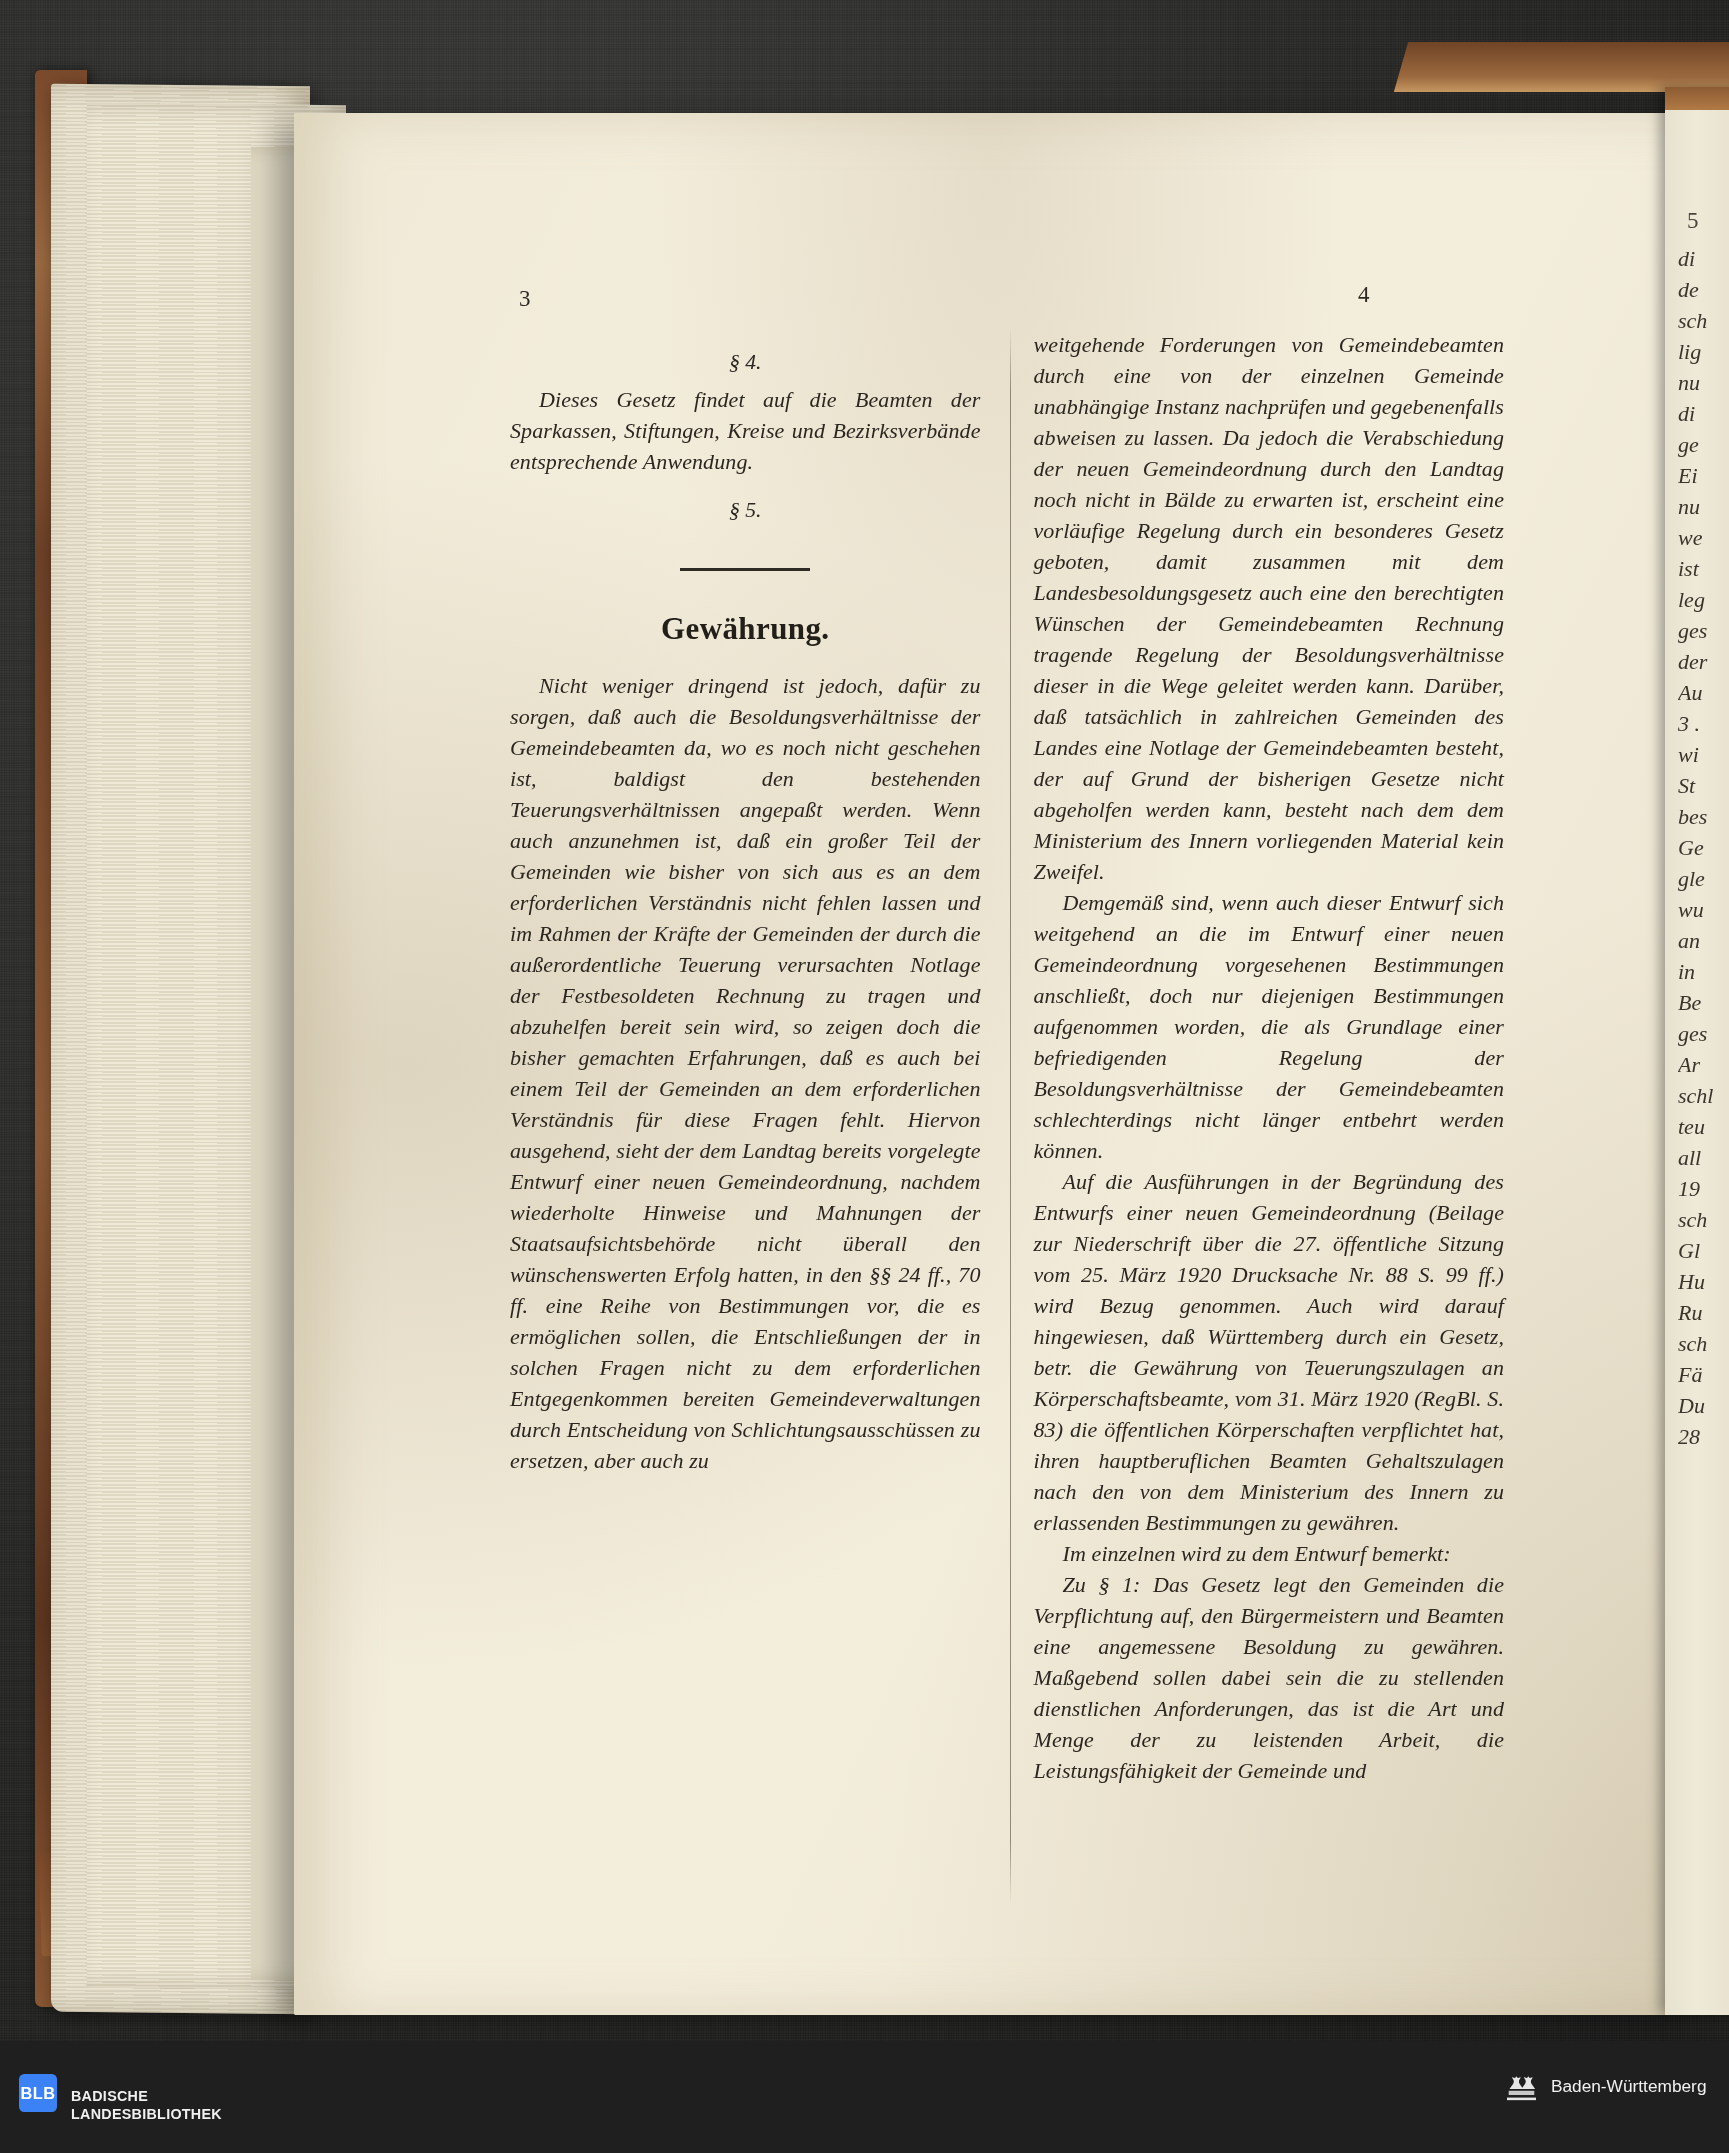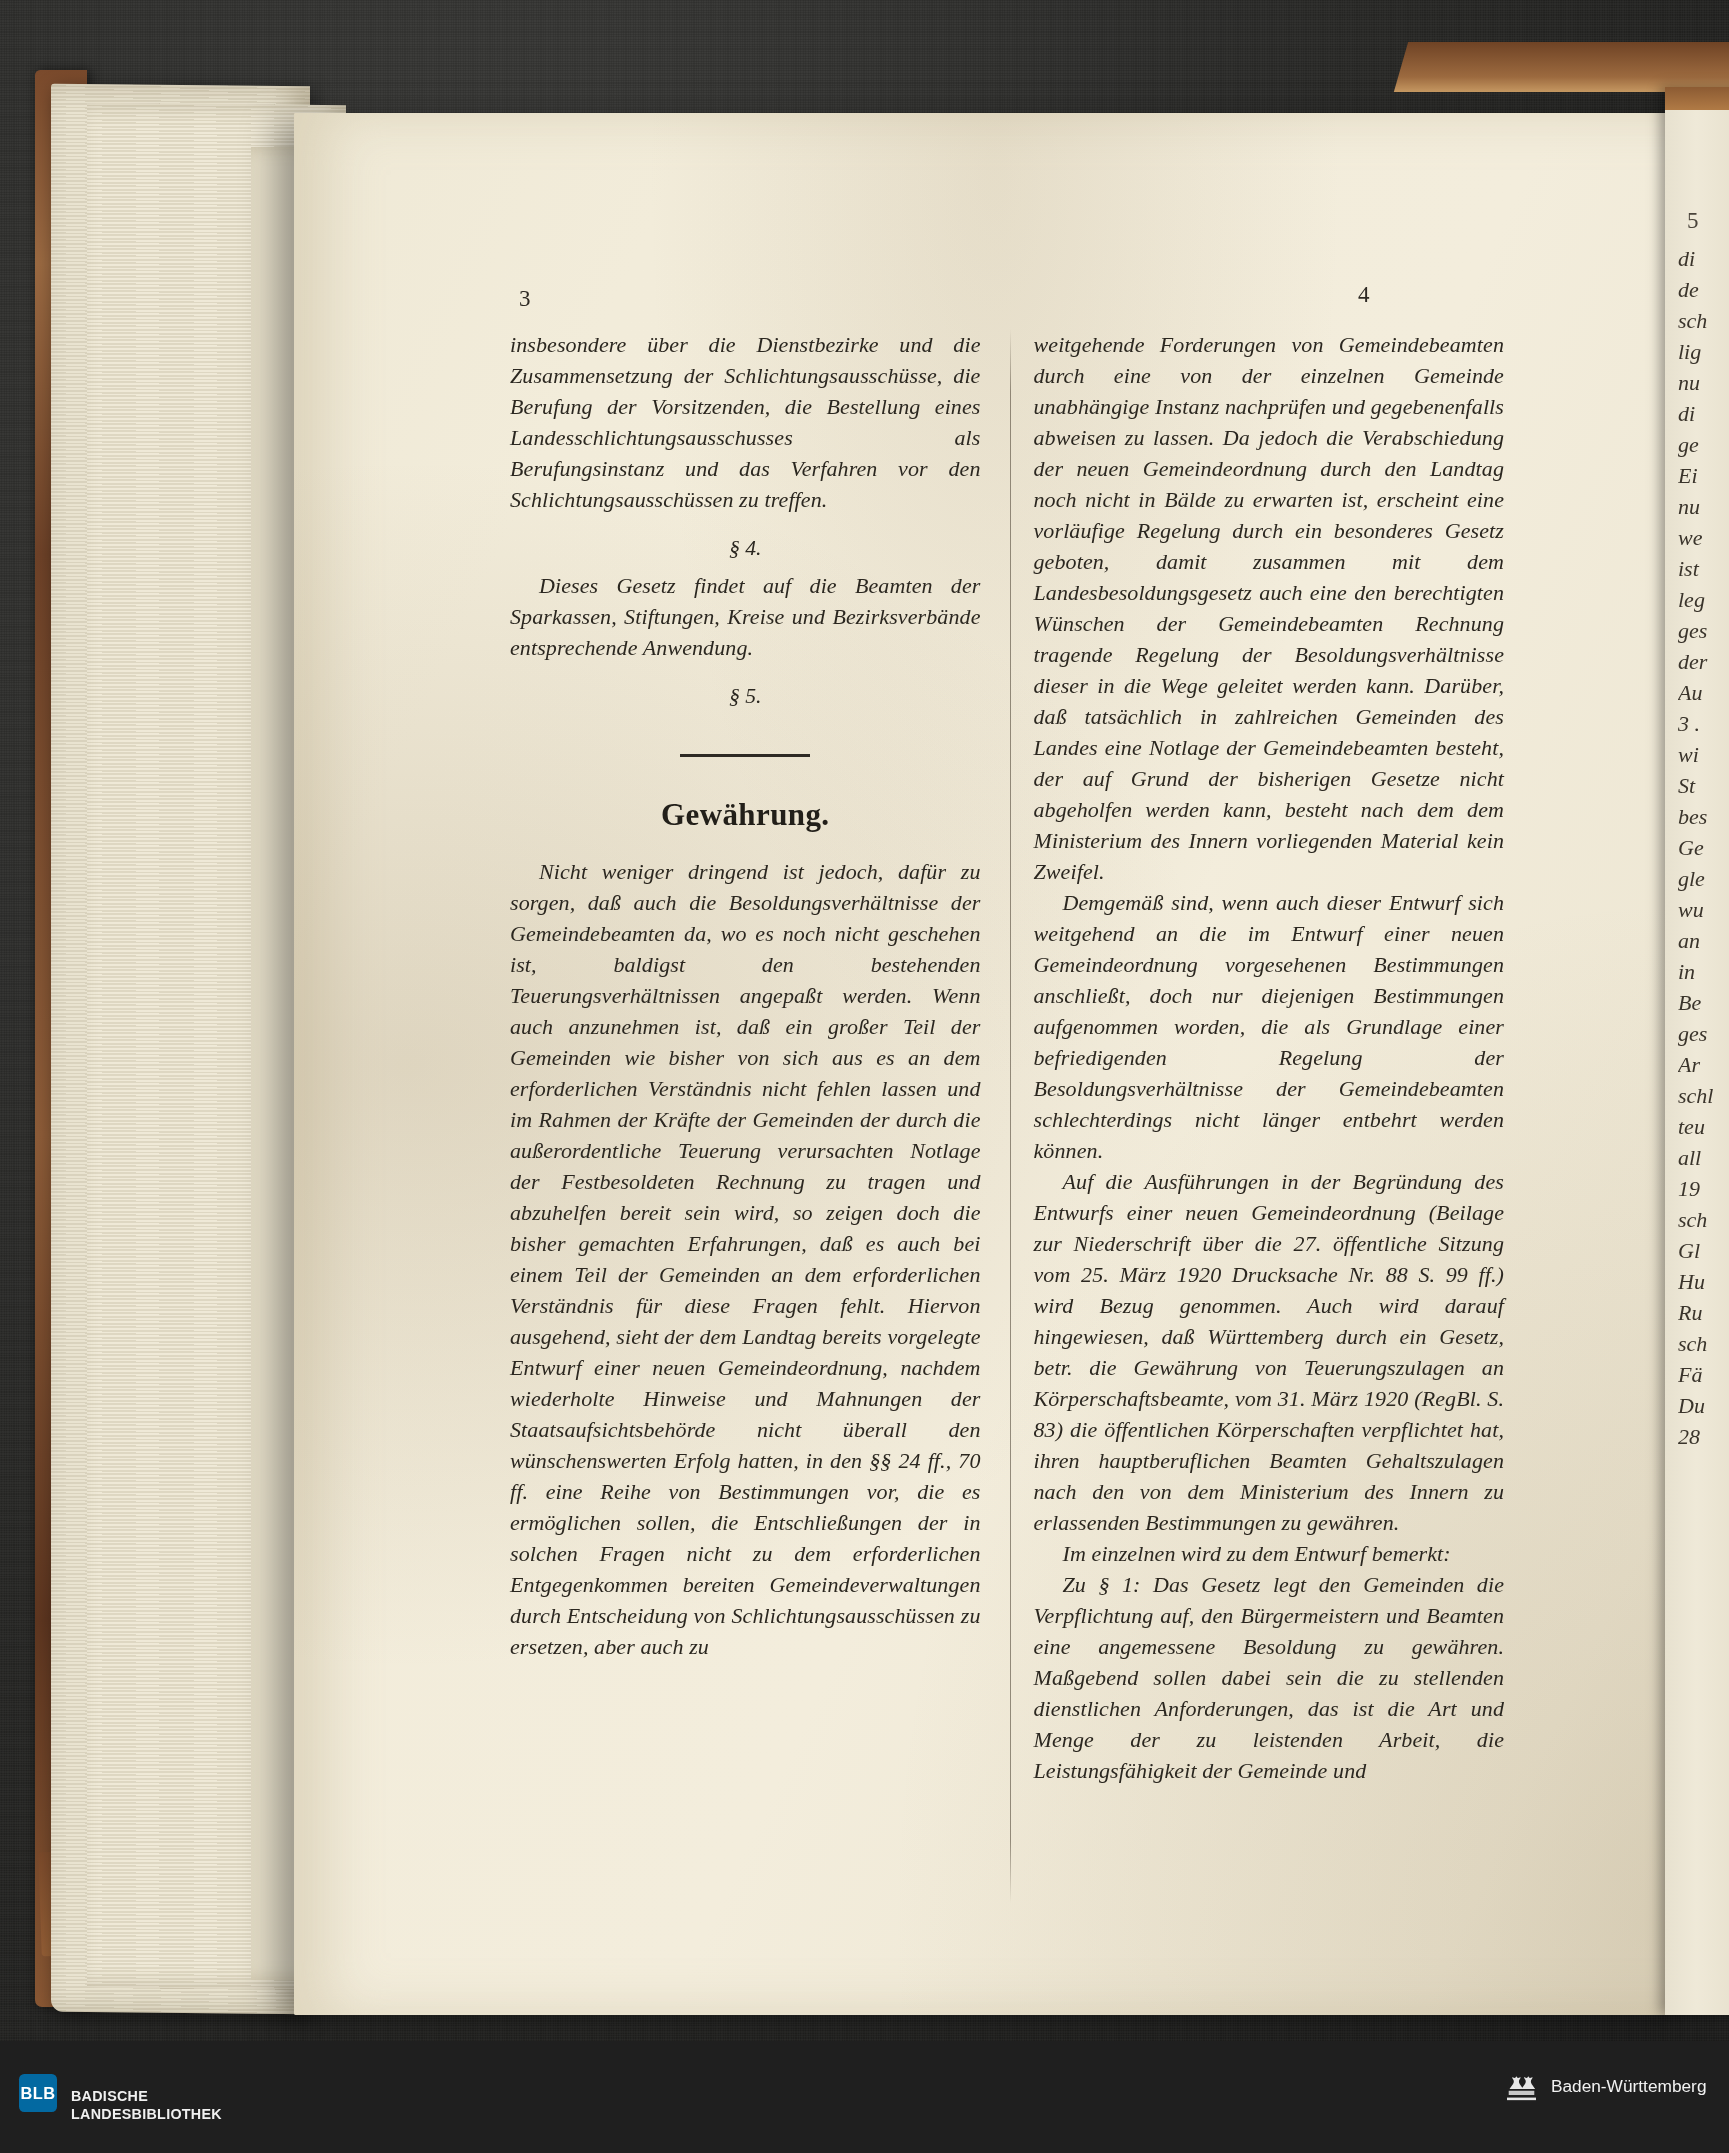--- a/index.html
+++ b/index.html
@@ -229,7 +229,6 @@
       <div class="col-divider"></div>
 
       <div class="col left">
-        <p class="t">insbesondere über die Dienstbezirke und die Zusammensetzung der Schlichtungsausschüsse, die Berufung der Vorsitzenden, die Bestellung eines Landesschlichtungsausschusses als Berufungsinstanz und das Verfahren vor den Schlichtungsausschüssen zu treffen.</p>
 
         <div class="sectnum">§ 4.</div>
         <p class="t indent">Dieses Gesetz findet auf die Beamten der Sparkassen, Stiftungen, Kreise und Bezirksverbände entsprechende Anwendung.</p>

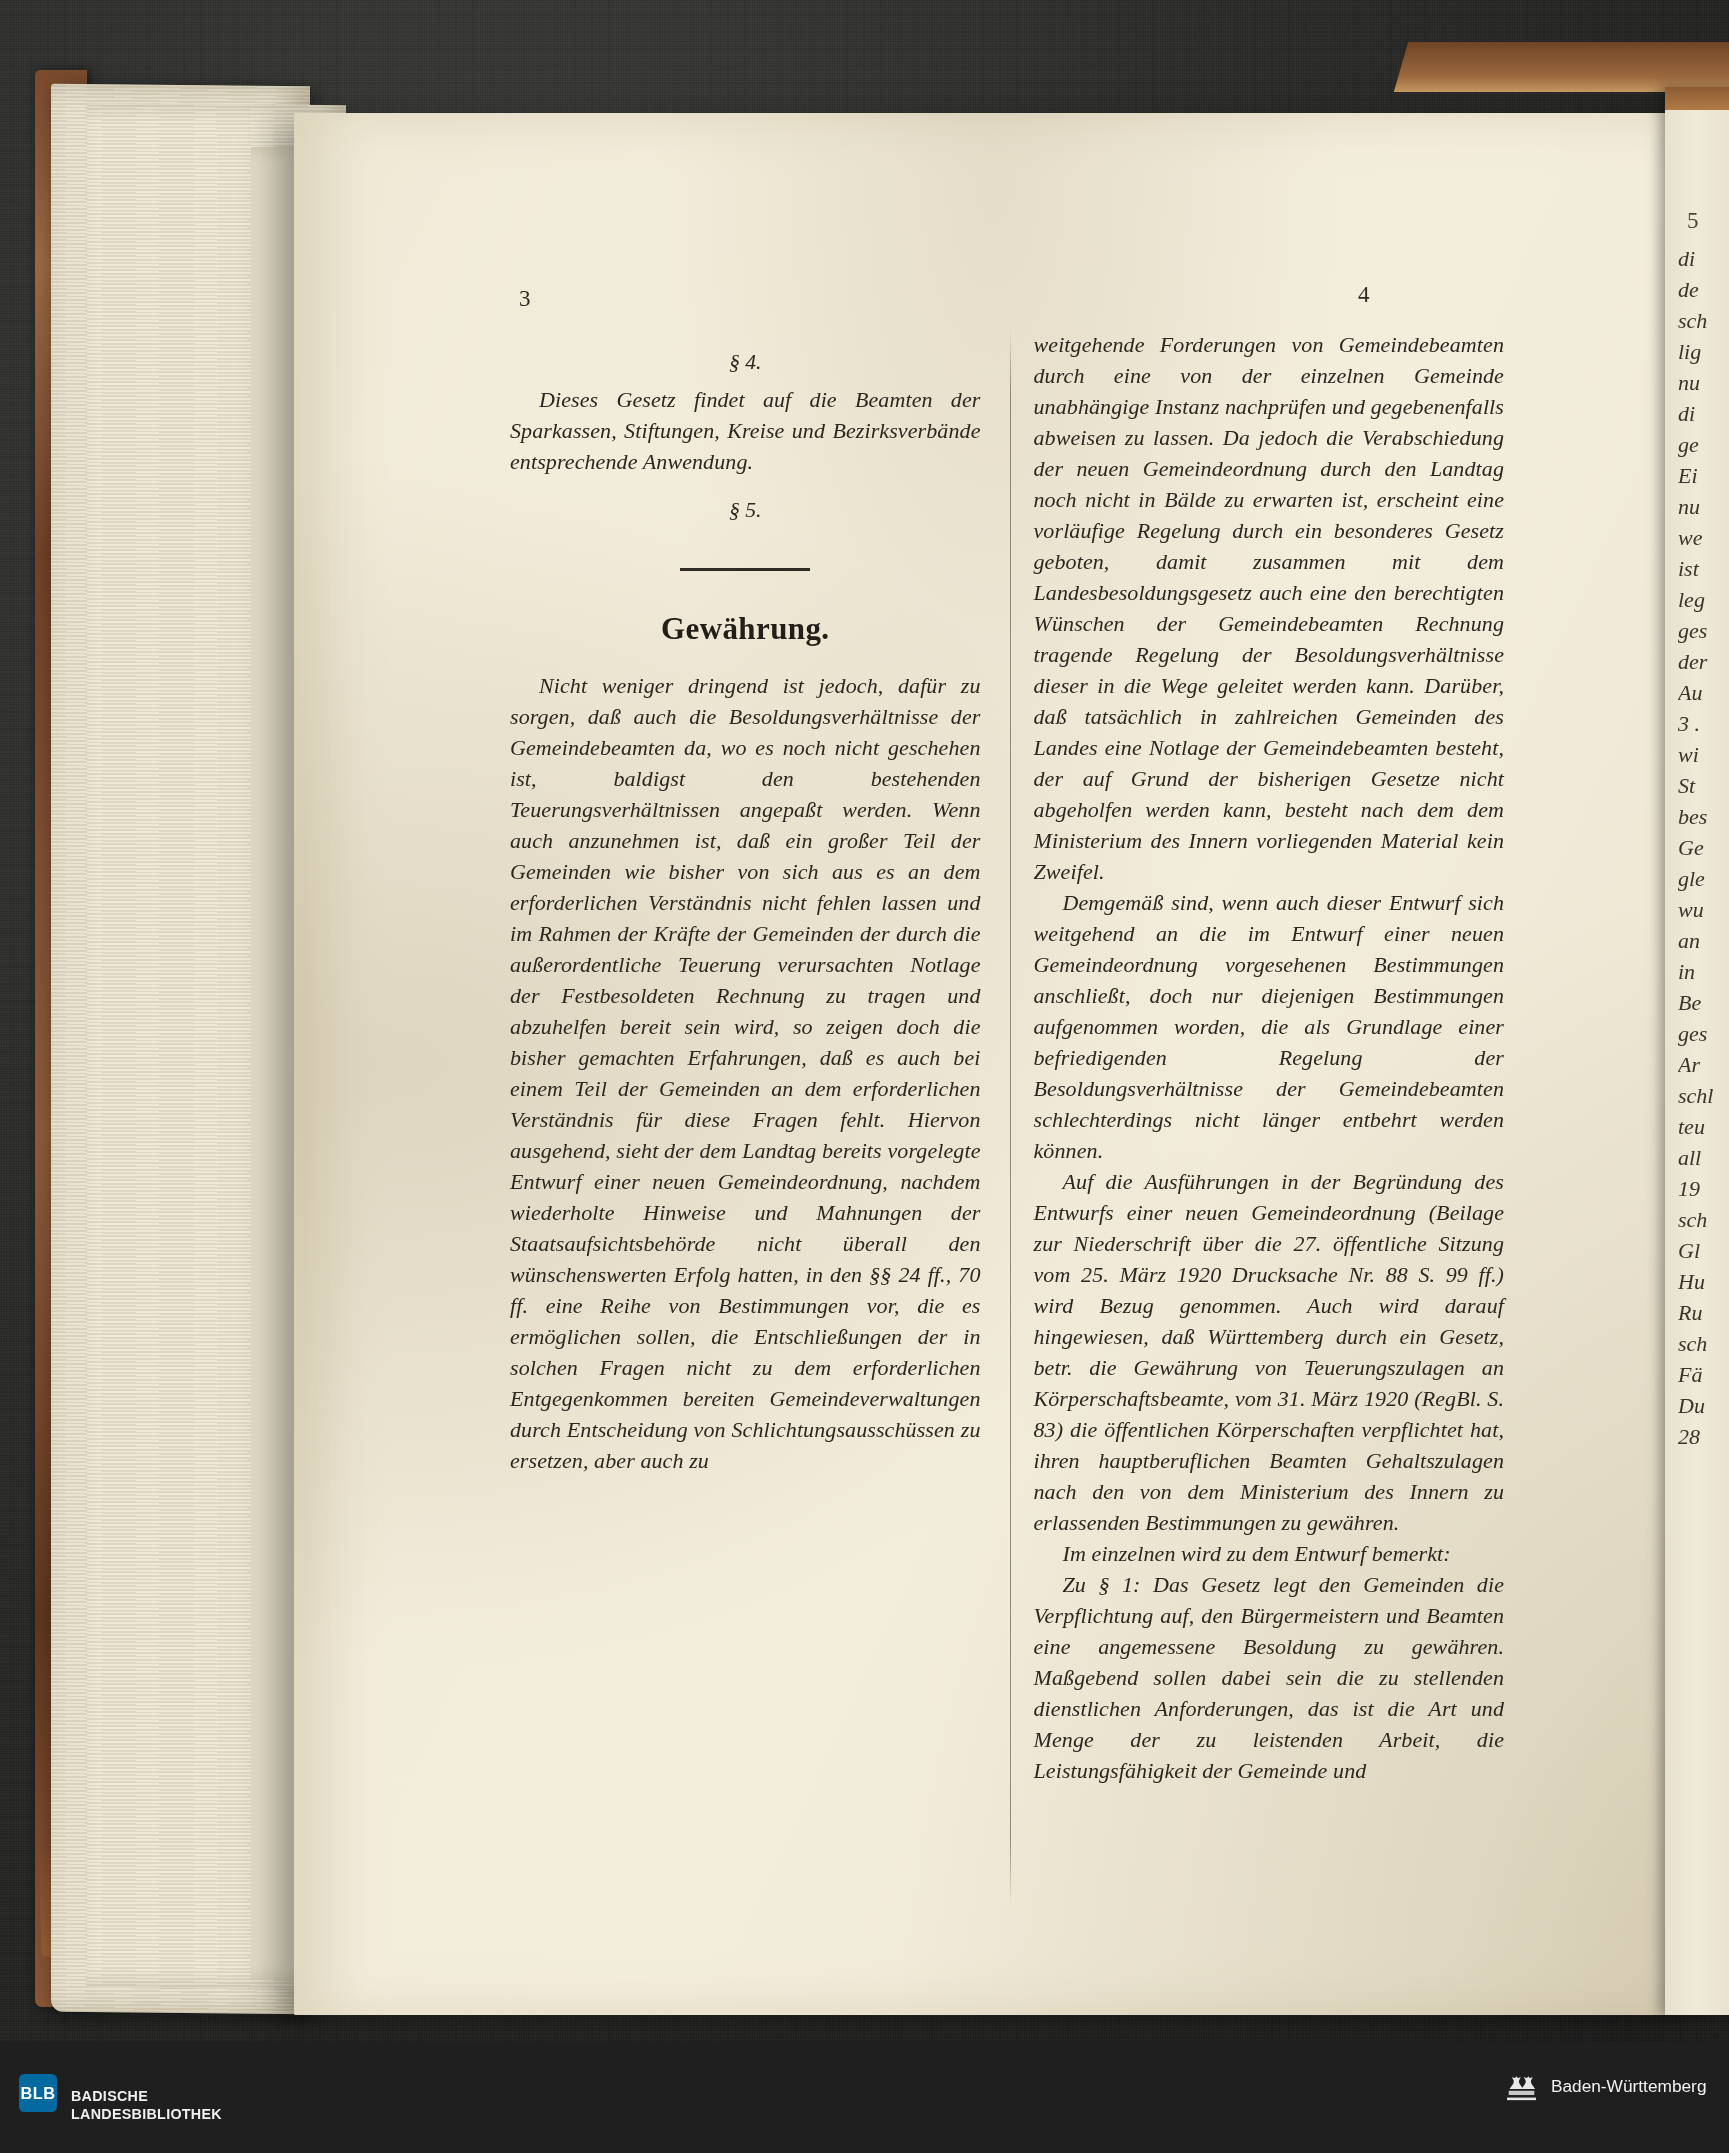--- a/index.html
+++ b/index.html
@@ -180,7 +180,7 @@
     position:absolute;left:19px;top:22.5px;display:flex;align-items:center;gap:14px;
   }
   .blb-mark{
-    width:38px;height:38px;border-radius:5.2px;background:#0369a1;
+    width:38px;height:38px;border-radius:5.2px;background:#3b82f6;
     color:#fff;font-family:"Liberation Sans",sans-serif;font-weight:700;
     font-size:16.4px;display:flex;align-items:center;justify-content:center;
     letter-spacing:0.4px;

